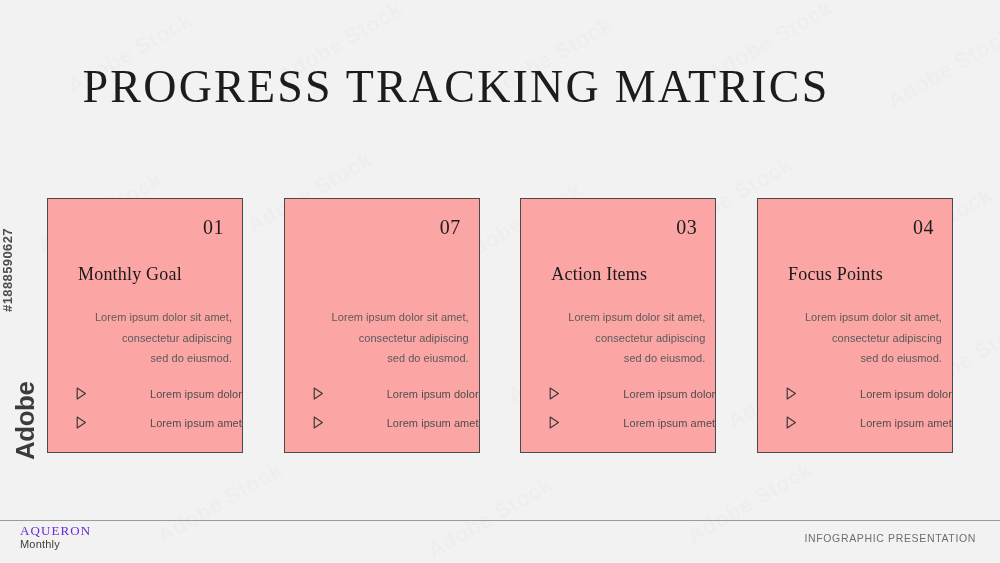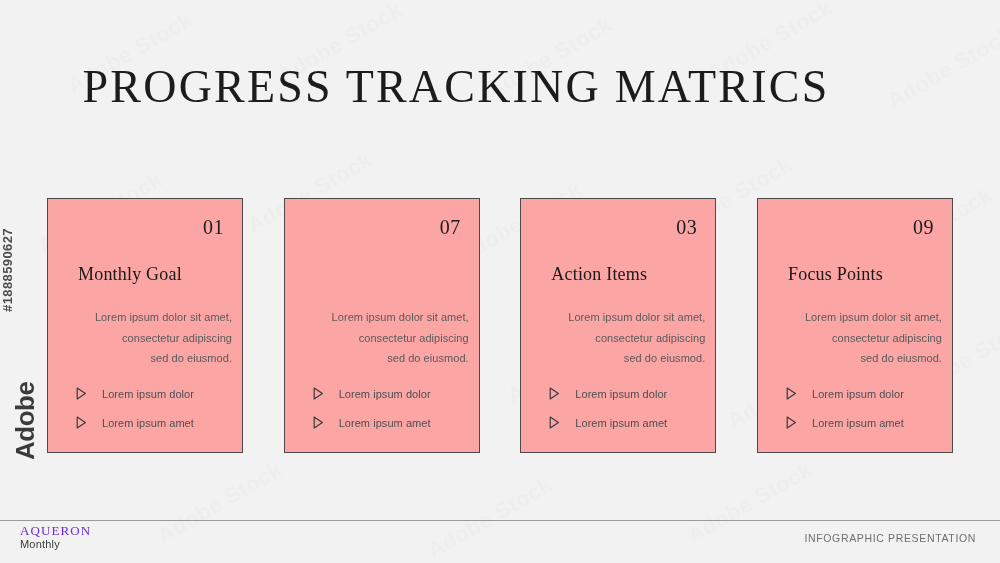--- a/index.html
+++ b/index.html
@@ -339,7 +339,7 @@
     </div>
 
     <div class="card">
-      <div class="card-number">09</div>
+      <div class="card-number">04</div>
       <div class="card-title">Focus Points</div>
       <div class="card-body">
         <span class="body-line">Lorem ipsum dolor sit amet,</span>

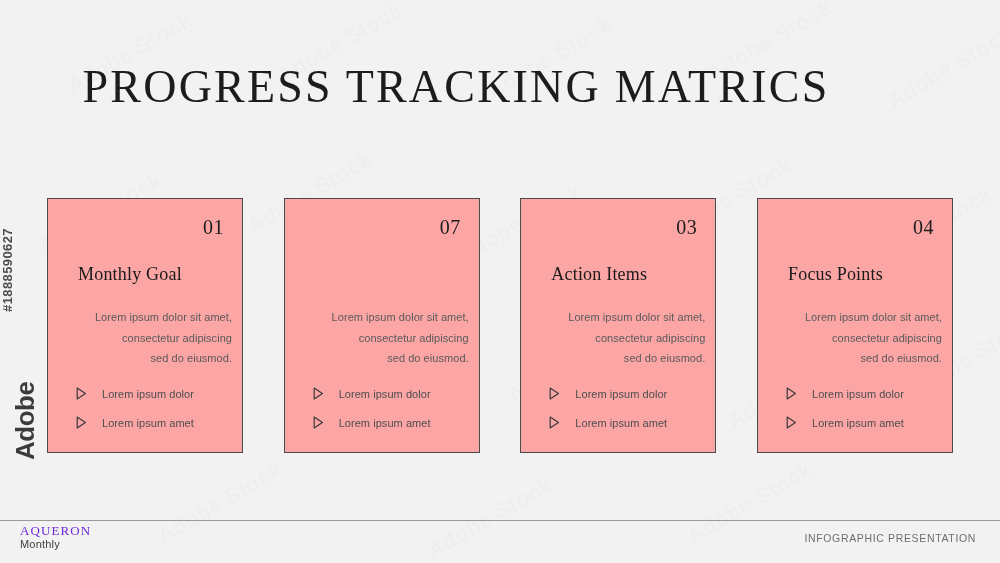--- a/index.html
+++ b/index.html
@@ -133,6 +133,7 @@
     color: #4e4e4e;
     letter-spacing: 0.05px;
     white-space: nowrap;
+    margin-left: 48px;
   }
 
   

